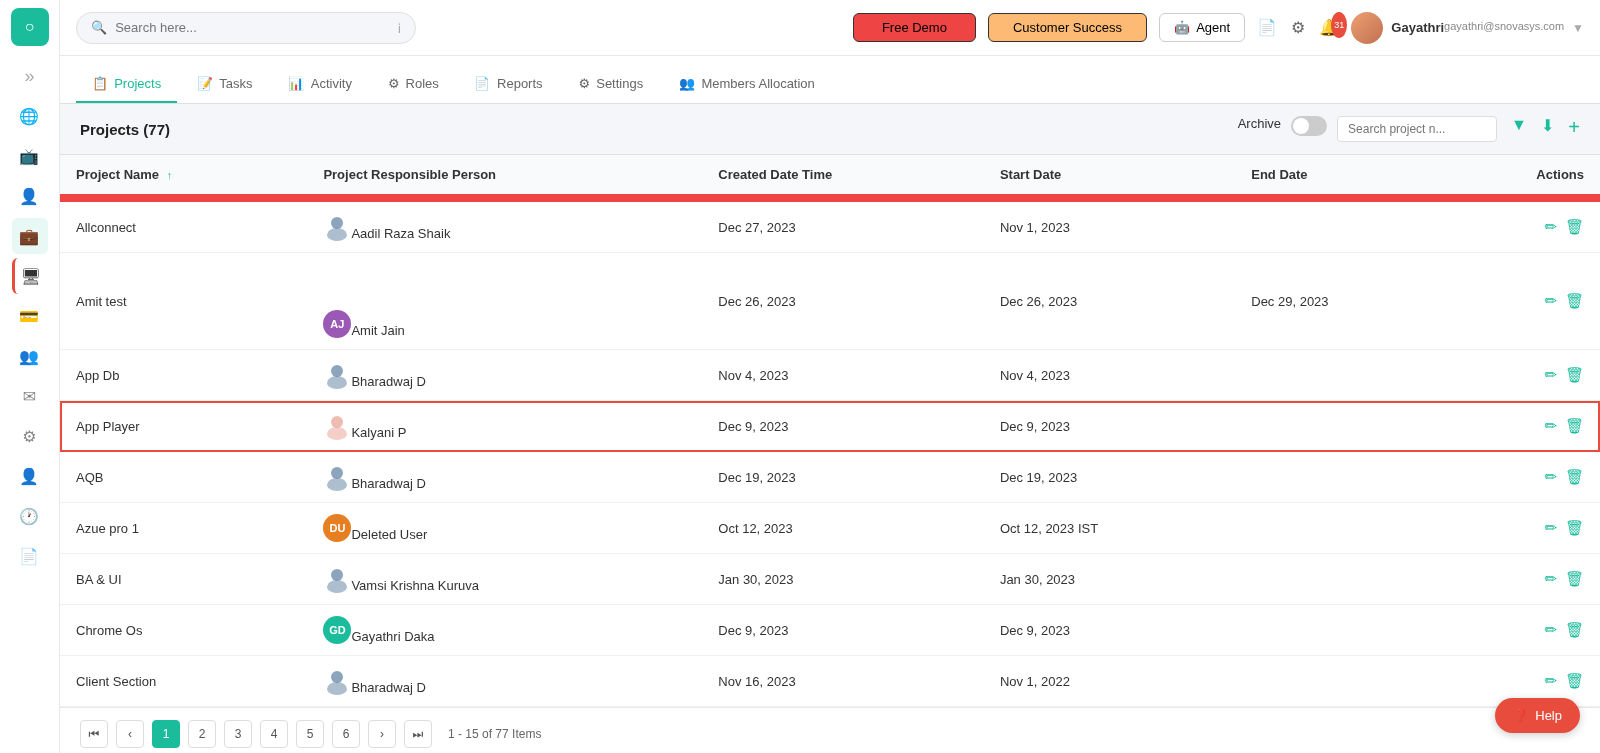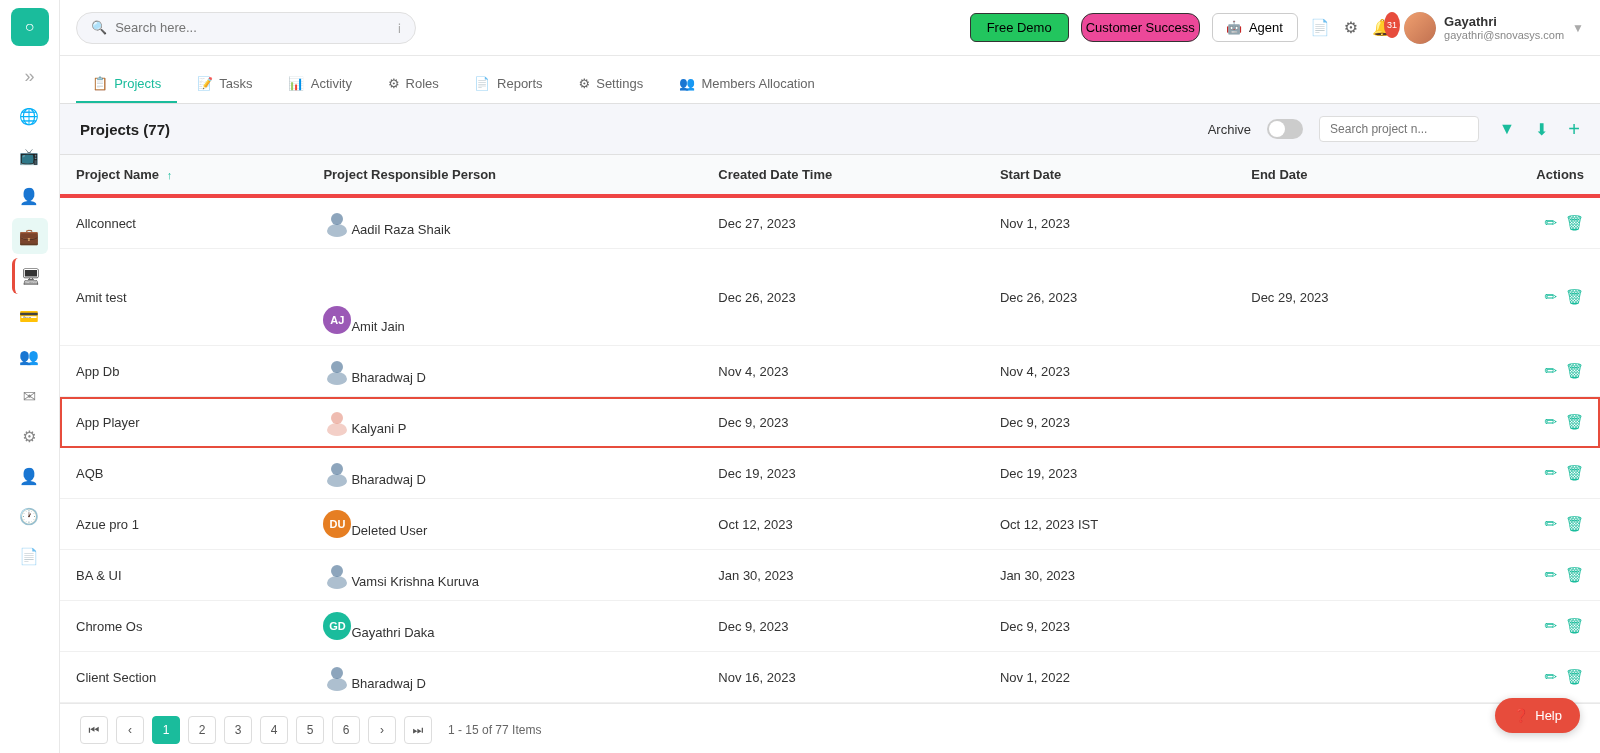--- a/index.html
+++ b/index.html
@@ -20,7 +20,7 @@
     .topbar-search { display: flex; align-items: center; gap: 8px; background: #f5f6fa; border: 1px solid #e0e0e0; border-radius: 20px; padding: 6px 14px; flex: 1; max-width: 340px; }
     .topbar-search input { border: none; background: transparent; outline: none; font-size: 13px; color: #404040; width: 100%; }
     .topbar-spacer { flex: 1; }
-    .btn-free-demo { border: 1.5px solid #333; border-radius: 6px; padding: 6px 16px; background: #22c55e; cursor: pointer; font-size: 13px; font-weight: 500; }
+    .btn-free-demo { border: 1.5px solid #333; border-radius: 6px; padding: 6px 28px; background: #ef4444; cursor: pointer; font-size: 13px; font-weight: 500; }
     .btn-customer-success { border: 1.5px solid #333; border-radius: 12px; padding: 6px 4px; background: #ec4899; cursor: pointer; font-size: 13px; font-weight: 500; }
     .btn-agent { display: flex; align-items: center; gap: 6px; border: 1.5px solid #ccc; border-radius: 6px; padding: 6px 14px; background: #fff; cursor: pointer; font-size: 13px; }
     .topbar-icons { display: flex; align-items: center; gap: 14px; }

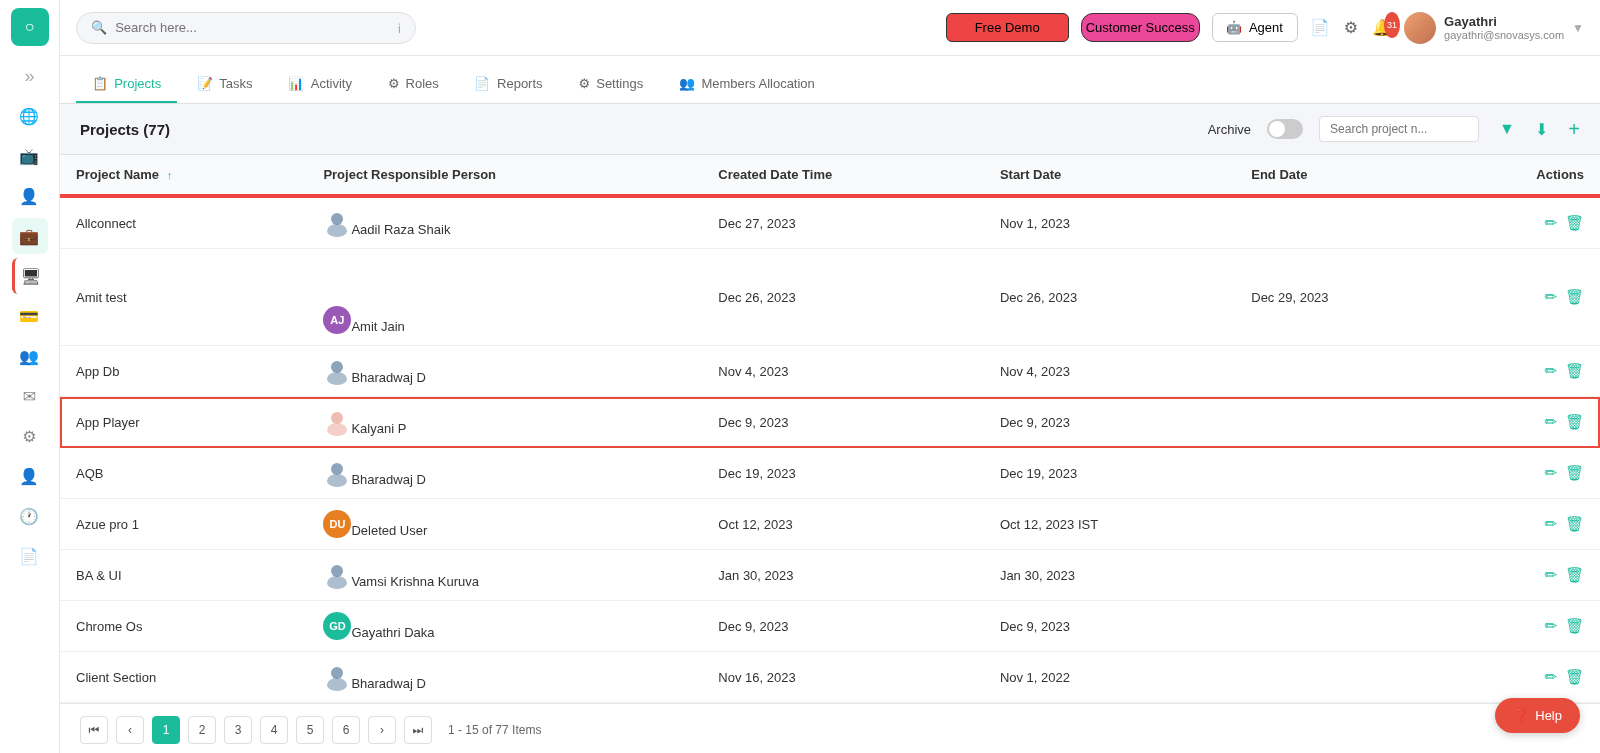--- a/index.html
+++ b/index.html
@@ -21,7 +21,7 @@
     .topbar-search input { border: none; background: transparent; outline: none; font-size: 13px; color: #404040; width: 100%; }
     .topbar-spacer { flex: 1; }
     .btn-free-demo { border: 1.5px solid #333; border-radius: 6px; padding: 6px 28px; background: #ef4444; cursor: pointer; font-size: 13px; font-weight: 500; }
-    .btn-customer-success { border: 1.5px solid #333; border-radius: 12px; padding: 6px 4px; background: #ec4899; cursor: pointer; font-size: 13px; font-weight: 500; }
+    .btn-customer-success { border: 1.5px solid #333; border-radius: 6px; padding: 6px 24px; background: #fdba74; cursor: pointer; font-size: 13px; font-weight: 500; }
     .btn-agent { display: flex; align-items: center; gap: 6px; border: 1.5px solid #ccc; border-radius: 6px; padding: 6px 14px; background: #fff; cursor: pointer; font-size: 13px; }
     .topbar-icons { display: flex; align-items: center; gap: 14px; }
     .topbar-icon { color: #666; font-size: 16px; cursor: pointer; position: relative; }

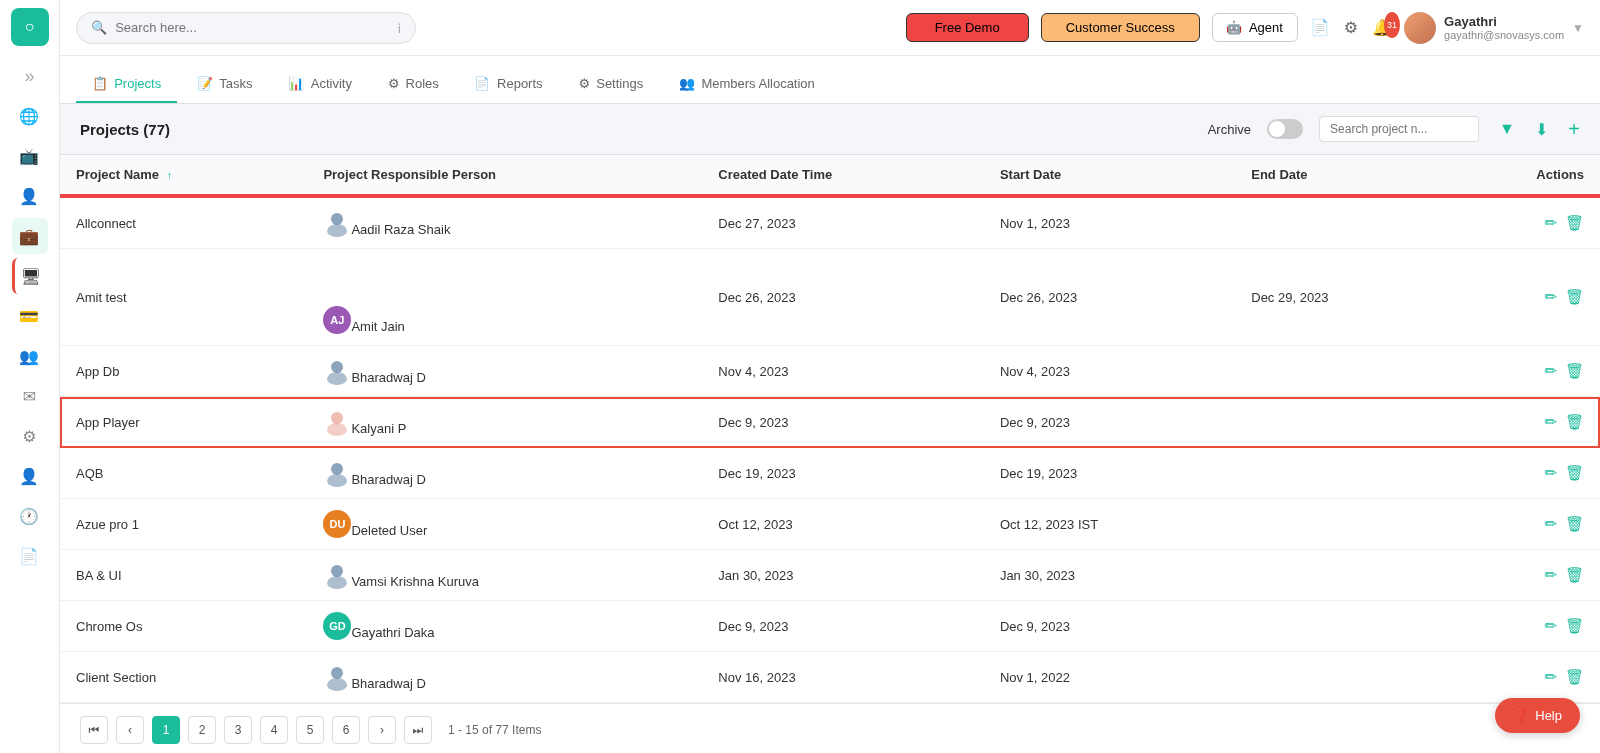--- a/index.html
+++ b/index.html
@@ -29,7 +29,7 @@
     .user-info { display: flex; align-items: center; gap: 8px; cursor: pointer; }
     .avatar { width: 32px; height: 32px; border-radius: 50%; background: #ccc; overflow: hidden; display: flex; align-items: center; justify-content: center; }
     .avatar-img { width: 100%; height: 100%; background: linear-gradient(135deg, #f0a070, #c07050); border-radius: 50%; }
-    .user-text { display: flex; flex-direction: column; }
+    .user-text { display: flex; flex-direction: row; }
     .user-name { font-weight: 600; font-size: 13px; }
     .user-email { font-size: 11px; color: #888; }
 

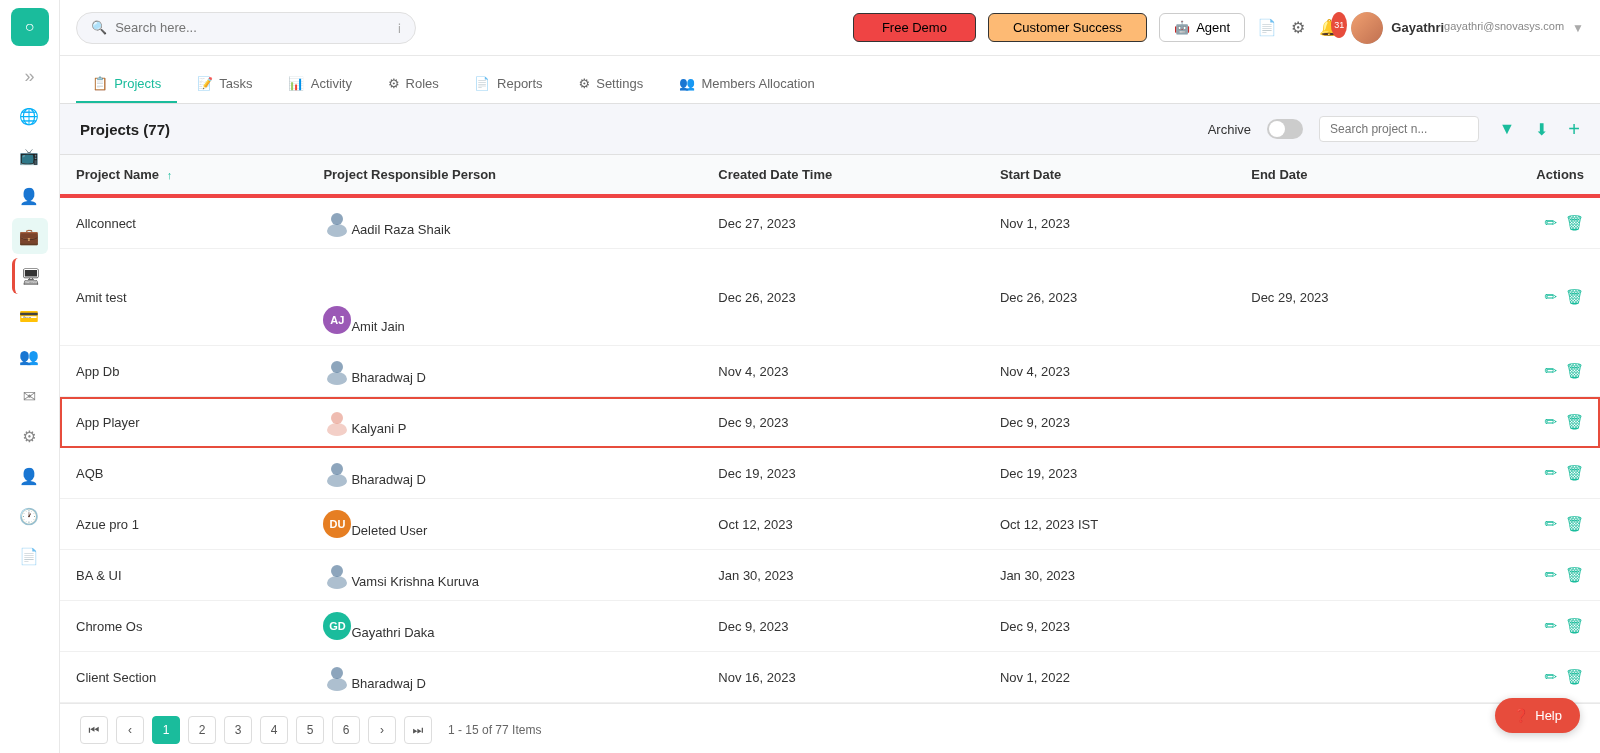--- a/index.html
+++ b/index.html
@@ -44,7 +44,7 @@
     
     .projects-header { background: #f5f6fa; padding: 12px 20px; display: flex; align-items: center; justify-content: space-between; border-bottom: 1px solid #e0e0e0; }
     .projects-title { font-size: 15px; font-weight: 700; color: #222; }
-    .projects-actions { display: flex; align-items: center; gap: 16px; }
+    .projects-actions { display: flex; align-items: flex-start; gap: 10px; }
     .archive-label { font-size: 13px; font-weight: 500; color: #333; }
     .toggle-switch { width: 36px; height: 20px; background: #ccc; border-radius: 10px; position: relative; cursor: pointer; }
     .toggle-knob { width: 16px; height: 16px; background: white; border-radius: 50%; position: absolute; top: 2px; left: 2px; transition: left 0.2s; }

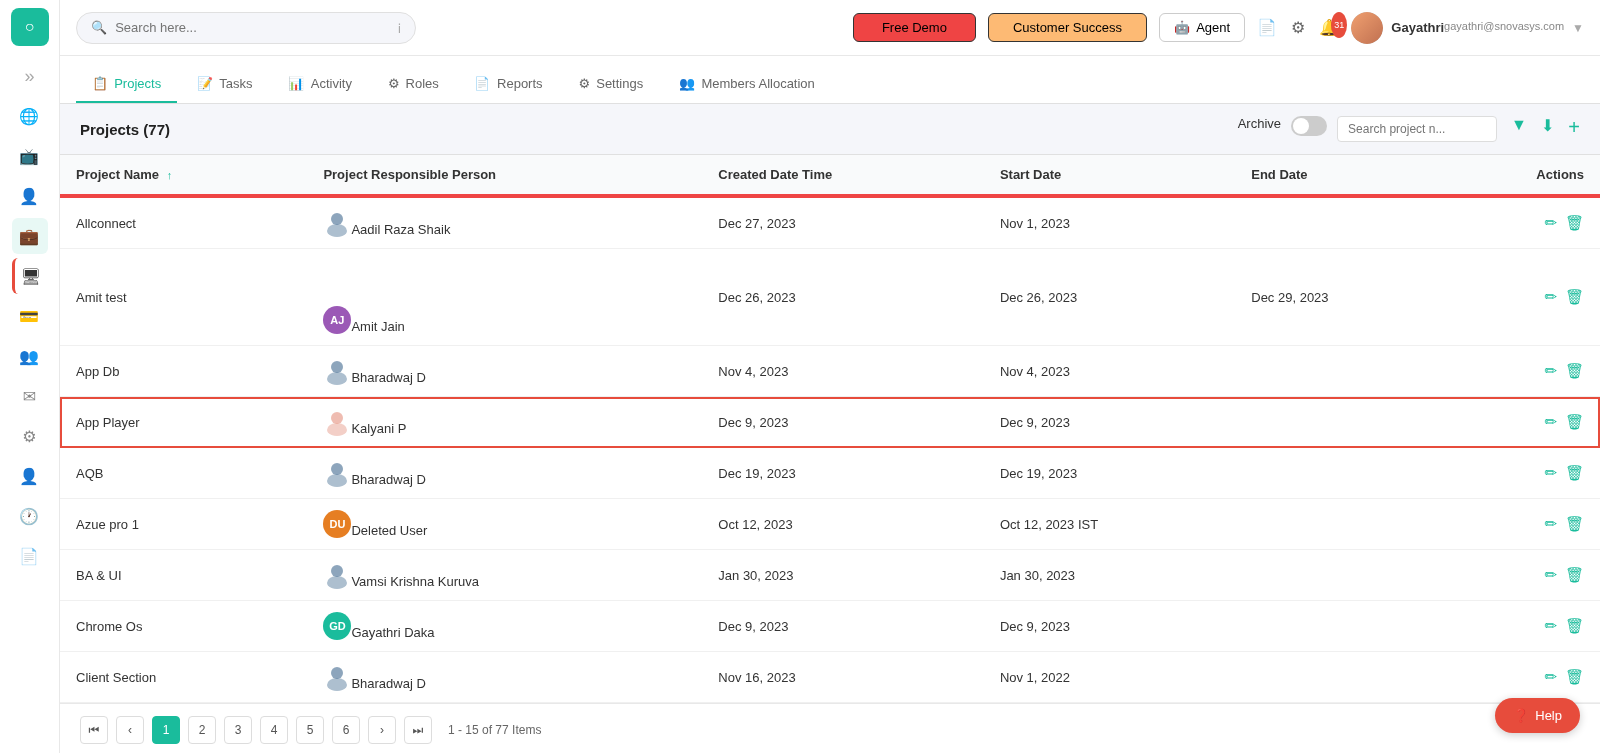--- a/index.html
+++ b/index.html
@@ -54,7 +54,7 @@
     
     .table-wrap { background: white; margin: 0; }
     table { width: 100%; border-collapse: collapse; }
-    thead tr { background: #f9fafb; border-bottom: 4px solid #ef4444; }
+    thead tr { background: #f9fafb; border-bottom: 8px solid #ef4444; }
     th { padding: 12px 16px; text-align: left; font-weight: 600; font-size: 13px; color: #333; white-space: nowrap; }
     th .sort-icon { color: #1abc9c; font-size: 11px; margin-left: 4px; }
     td { padding: 11px 16px; font-size: 13px; color: #333; border-bottom: 1px solid #f0f0f0; }

